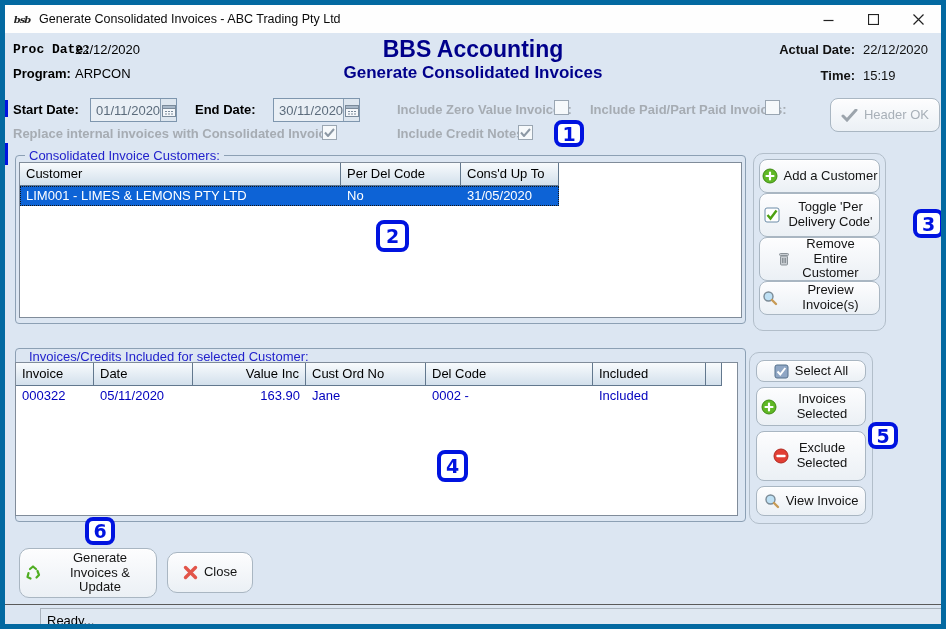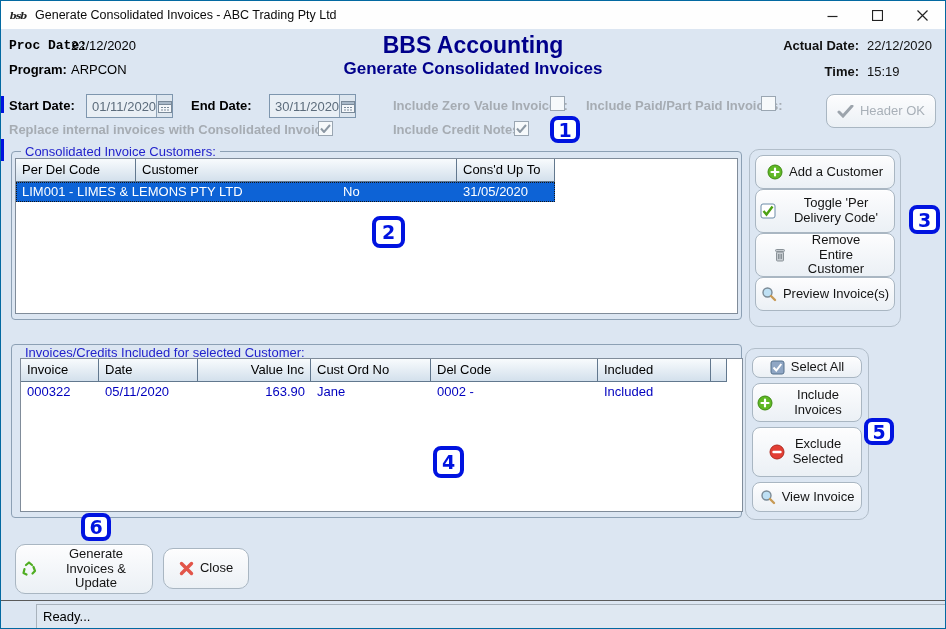--- a/index.html
+++ b/index.html
@@ -6,7 +6,7 @@
   html,body { width: 946px; height: 629px; }
   body { font-family: "Liberation Sans", sans-serif; font-size: 13px; color:#111; }
   #window { position: relative; width: 946px; height: 629px; background:#DCE6F2;
-            border:1px solid #0369a1; overflow:hidden; }
+            border:5px solid #0369a1; overflow:hidden; }
 
   
   .titlebar { position:absolute; left:0; top:0; right:0; height:28px; background:#FEFEFE;

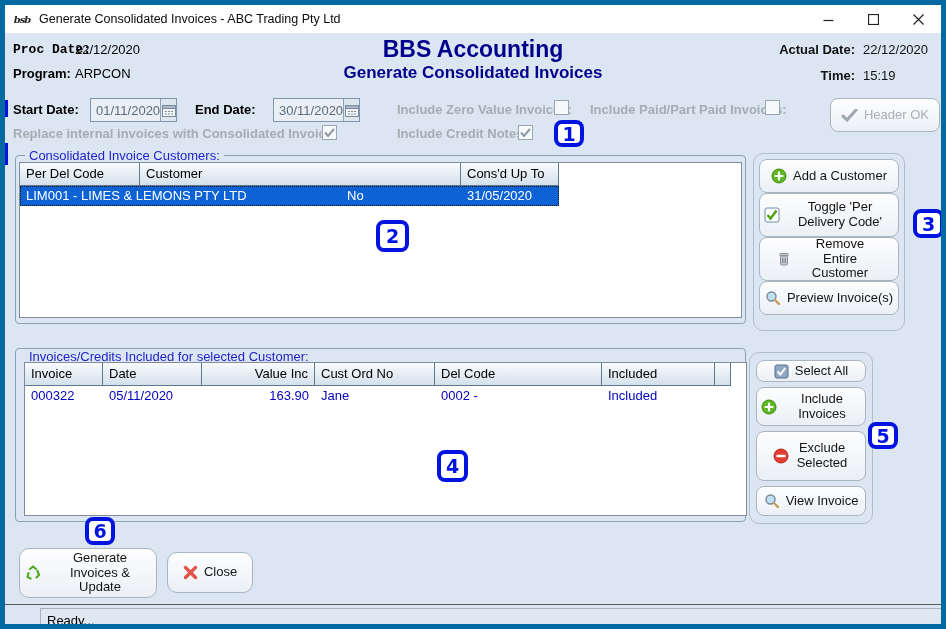--- a/index.html
+++ b/index.html
@@ -188,8 +188,8 @@
   <span class="legend" style="left:20px; top:143px;">Consolidated Invoice Customers:</span>
   <div class="list" style="left:14px; top:157px; width:723px; height:156px;">
     <div class="thead">
+      <span class="th" style="width:321px;">Customer</span>
       <span class="th" style="width:120px;">Per Del Code</span>
-      <span class="th" style="width:321px;">Customer</span>
       <span class="th" style="width:98px;">Cons'd Up To</span>
     </div>
     <div class="trow selected" style="width:539px;">

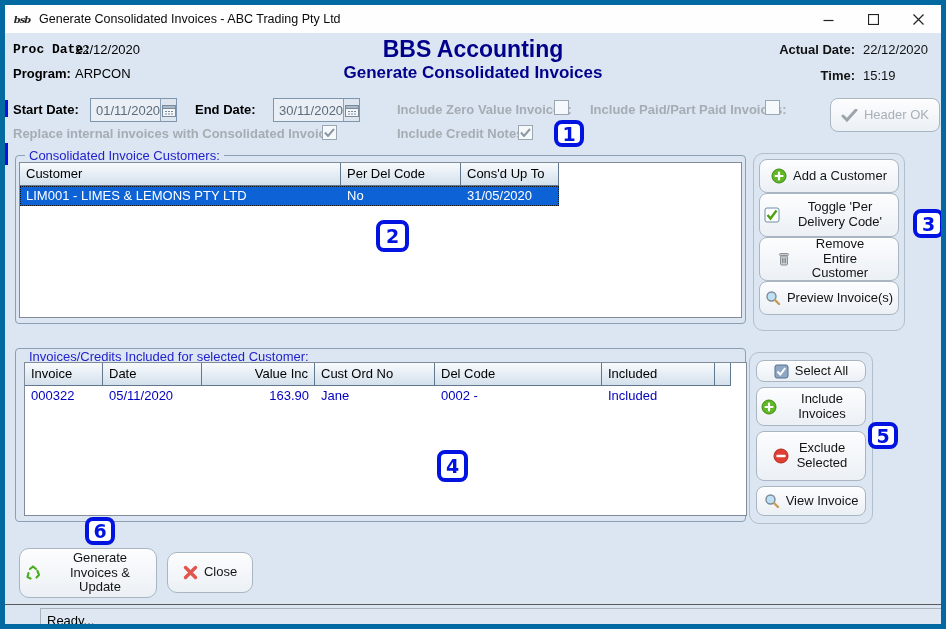--- a/index.html
+++ b/index.html
@@ -199,7 +199,7 @@
     </div>
   </div>
 
-  <div class="panel" style="left:748px; top:148px; width:152px; height:178px; padding:5px; gap:0;">
+  <div class="panel" style="left:748px; top:148px; width:133px; height:178px; padding:5px; gap:0;">
     <button class="btn" style="height:34px;">
       <span class="icon">
         <svg width="16" height="16">

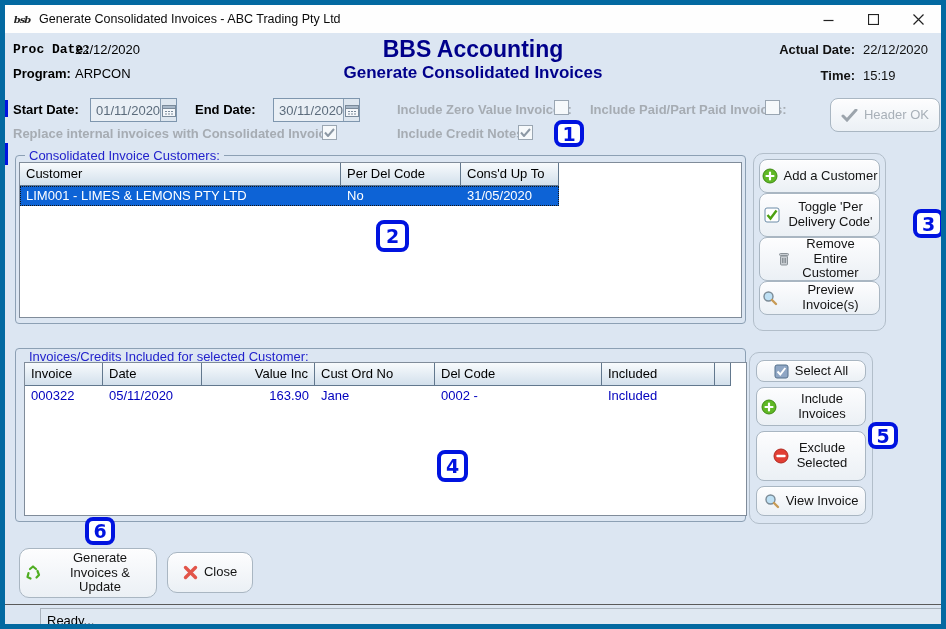--- a/index.html
+++ b/index.html
@@ -241,7 +241,7 @@
 
   <div class="fieldset" style="left:10px; top:343px; width:731px; height:174px;"></div>
   <span class="legend" style="left:20px; top:344px;">Invoices/Credits Included for selected Customer:</span>
-  <div class="list" style="left:19px; top:357px; width:723px; height:154px;">
+  <div class="list" style="left:10px; top:357px; width:723px; height:154px;">
     <div class="thead">
       <span class="th" style="width:78px;">Invoice</span>
       <span class="th" style="width:99px;">Date</span>

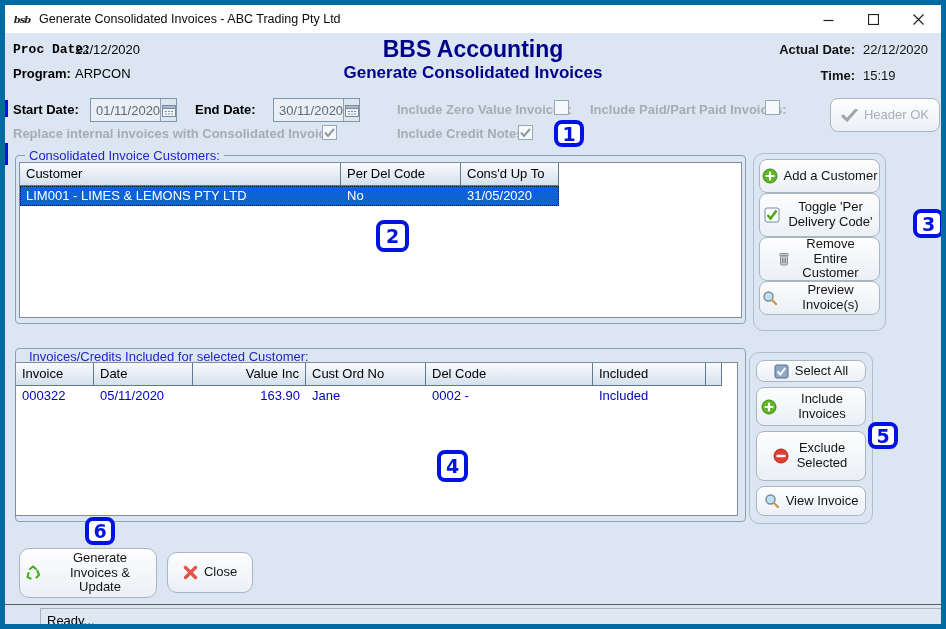--- a/index.html
+++ b/index.html
@@ -278,7 +278,7 @@
             <path d="M8 4.5v7M4.5 8h7" stroke="#fff" stroke-width="2.2" stroke-linecap="round"></path>
           </svg>
       </span>
-      <span class="blabel">Include Invoices</span>
+      <span class="blabel">Invoices Selected</span>
     </button>
     <button class="btn" style="height:54px; padding:0 16px;">
       <span class="icon">

